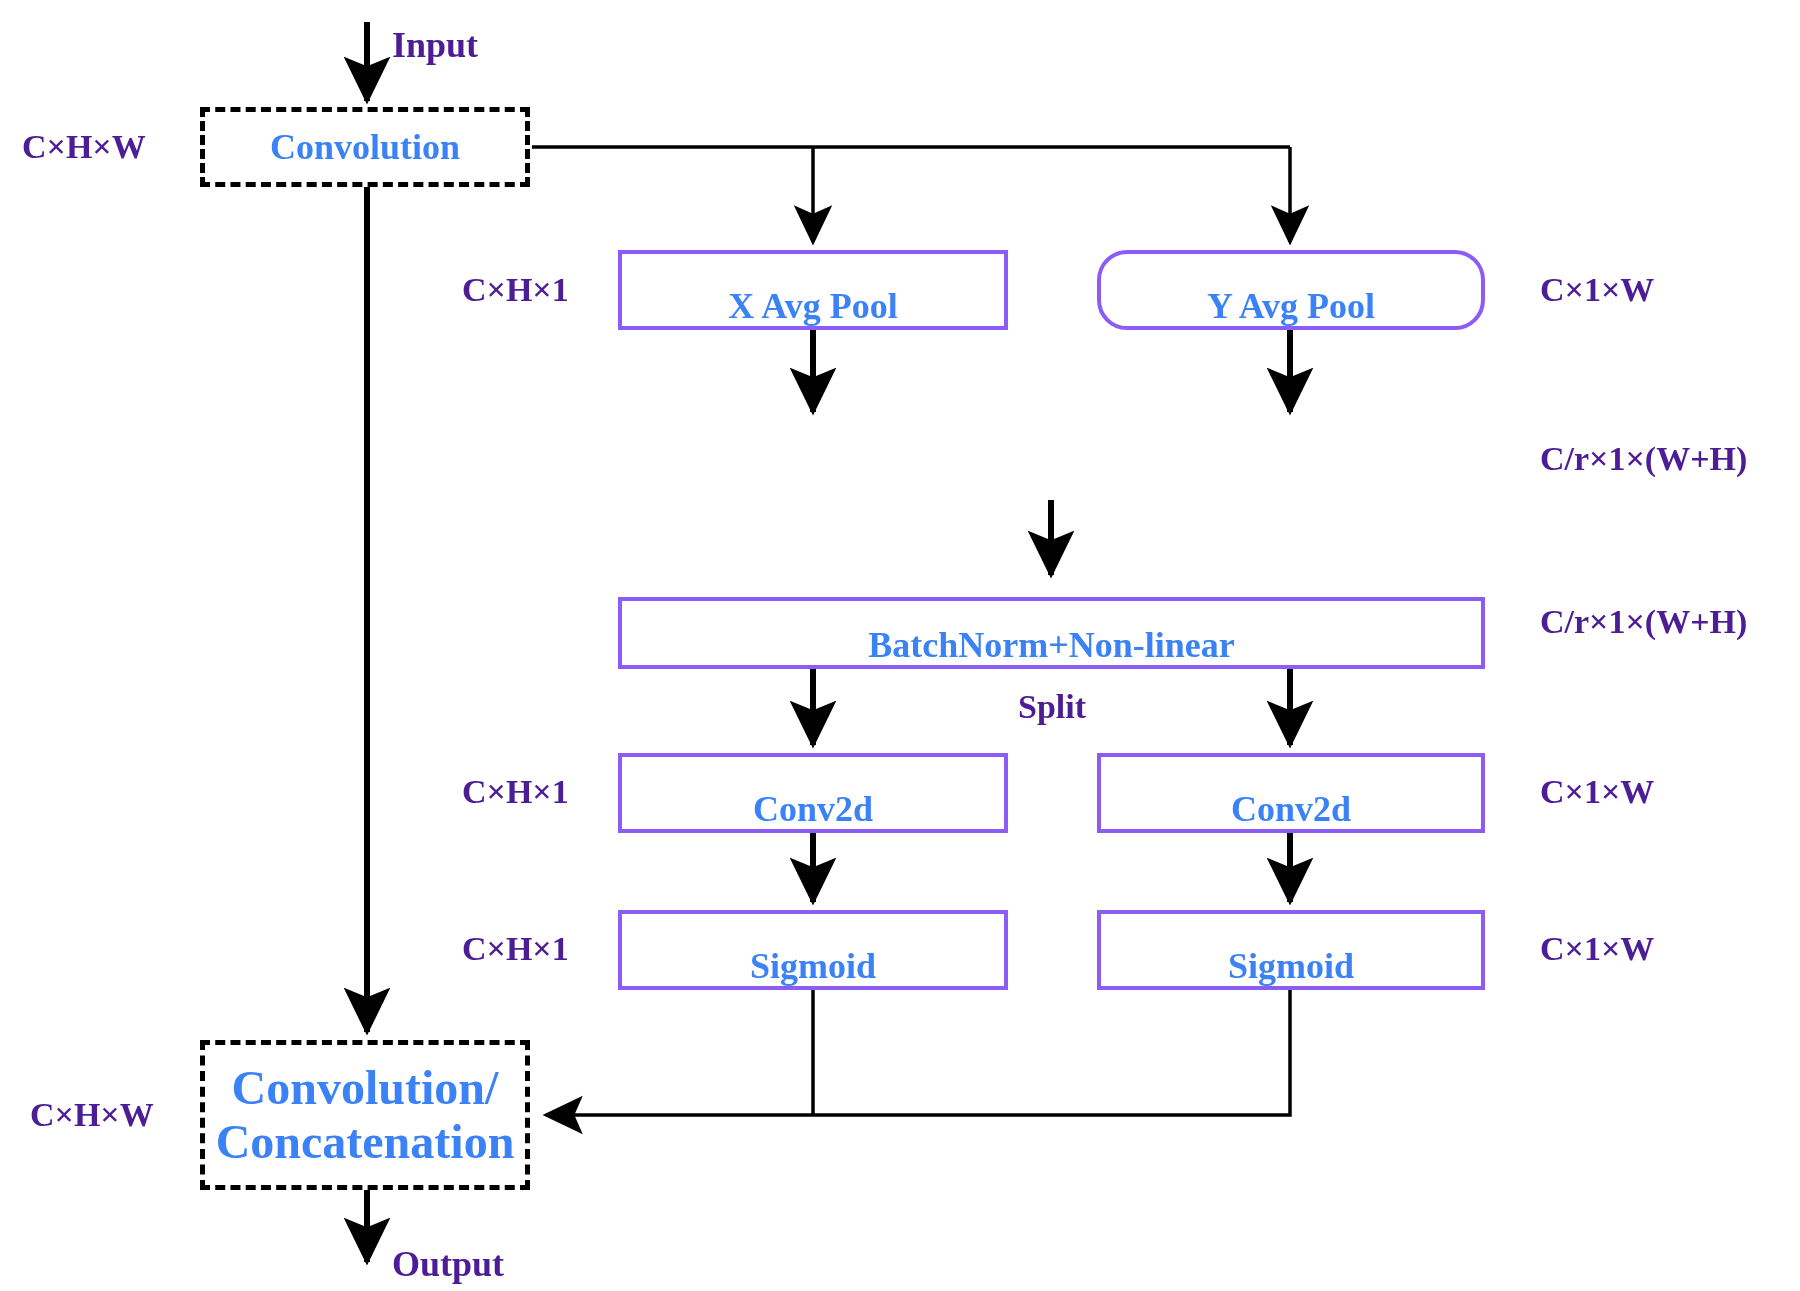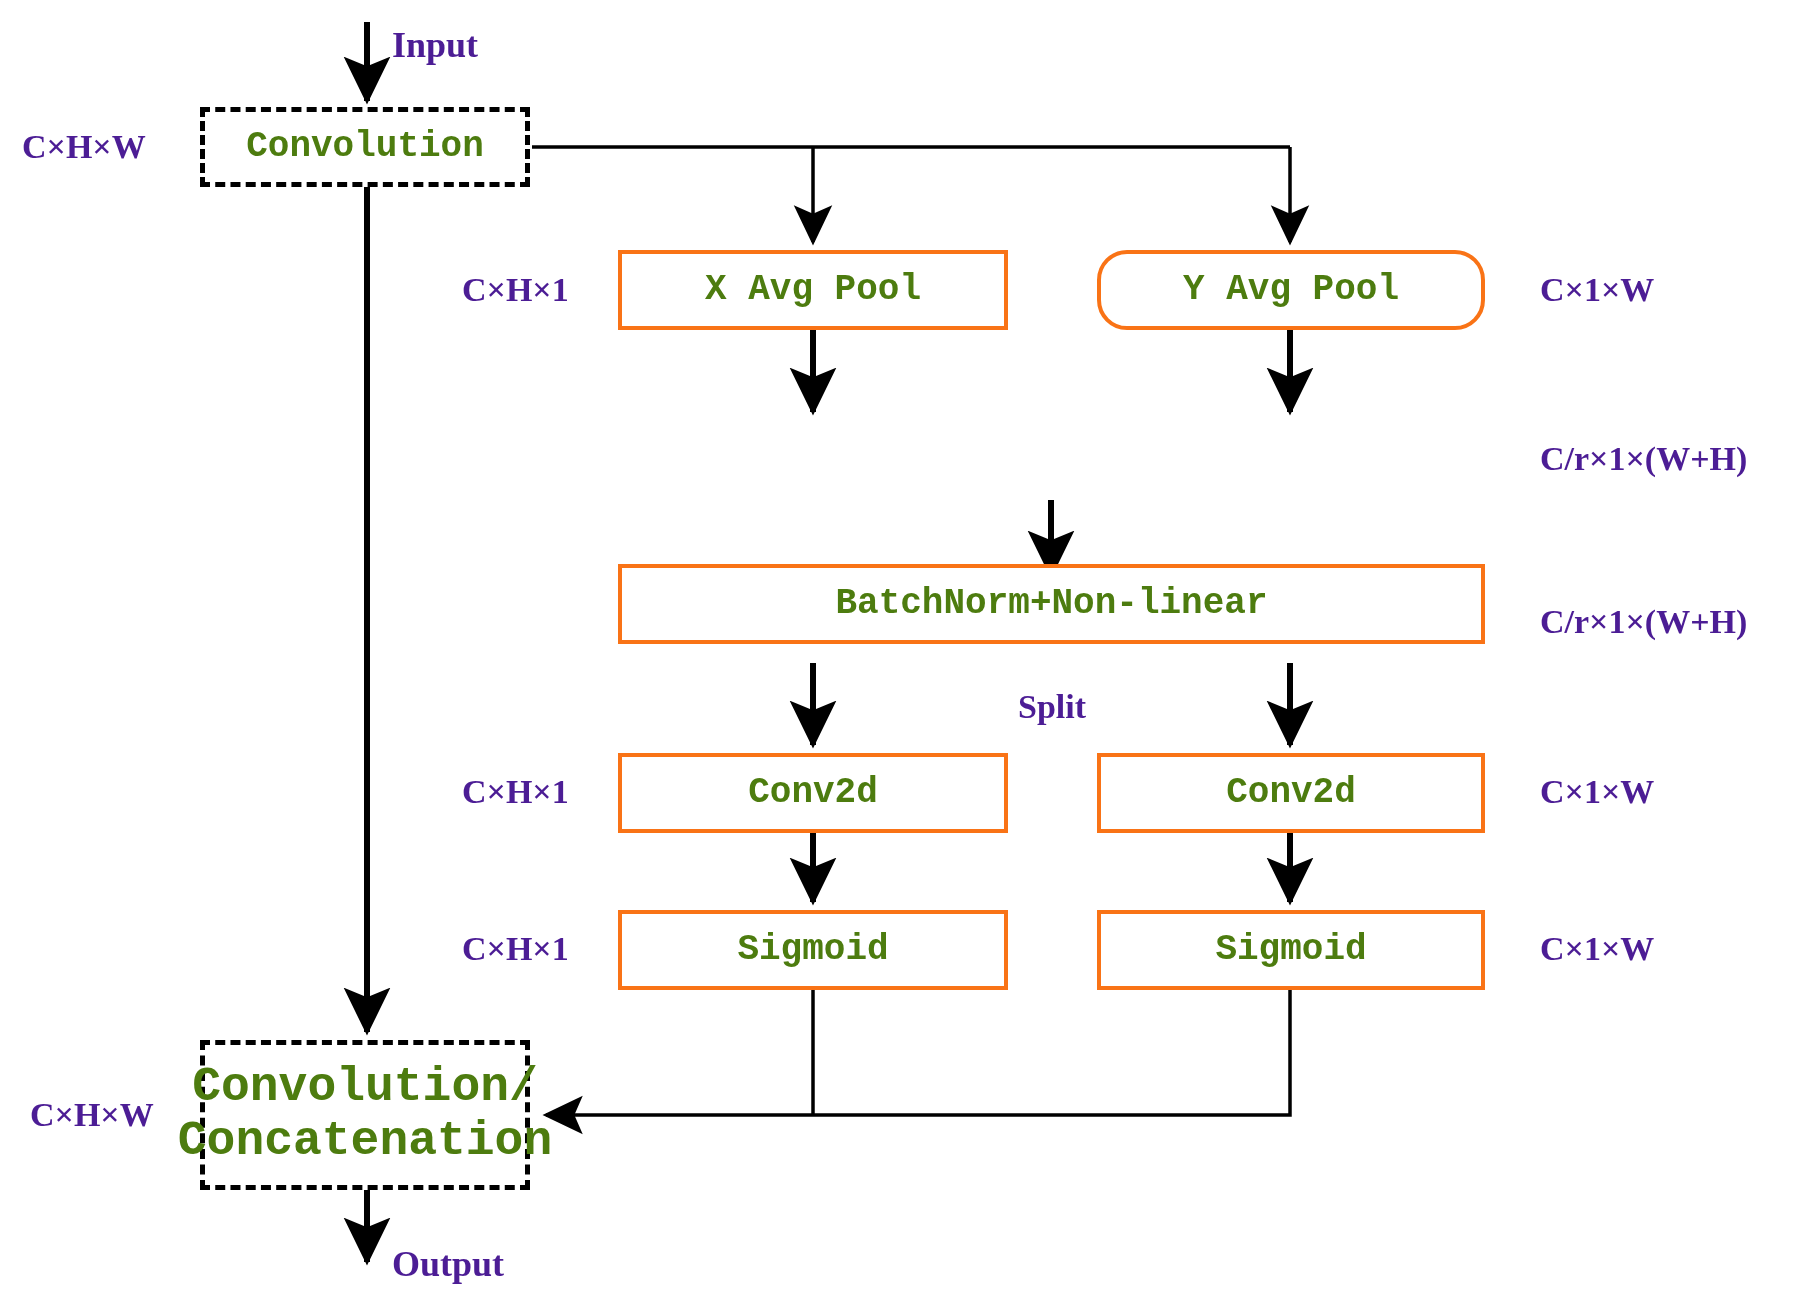--- a/index.html
+++ b/index.html
@@ -24,11 +24,10 @@
     align-items: center;
     justify-content: center;
     text-align: center;
-    color: #4d7c0f;
+    color: #3b82f6;
     font-weight: bold;
     background: #ffffff;
     z-index: 5;
-    font-family: Liberation Mono, monospace;
   }
   .node.solid {
     border: 4px solid #f97316;

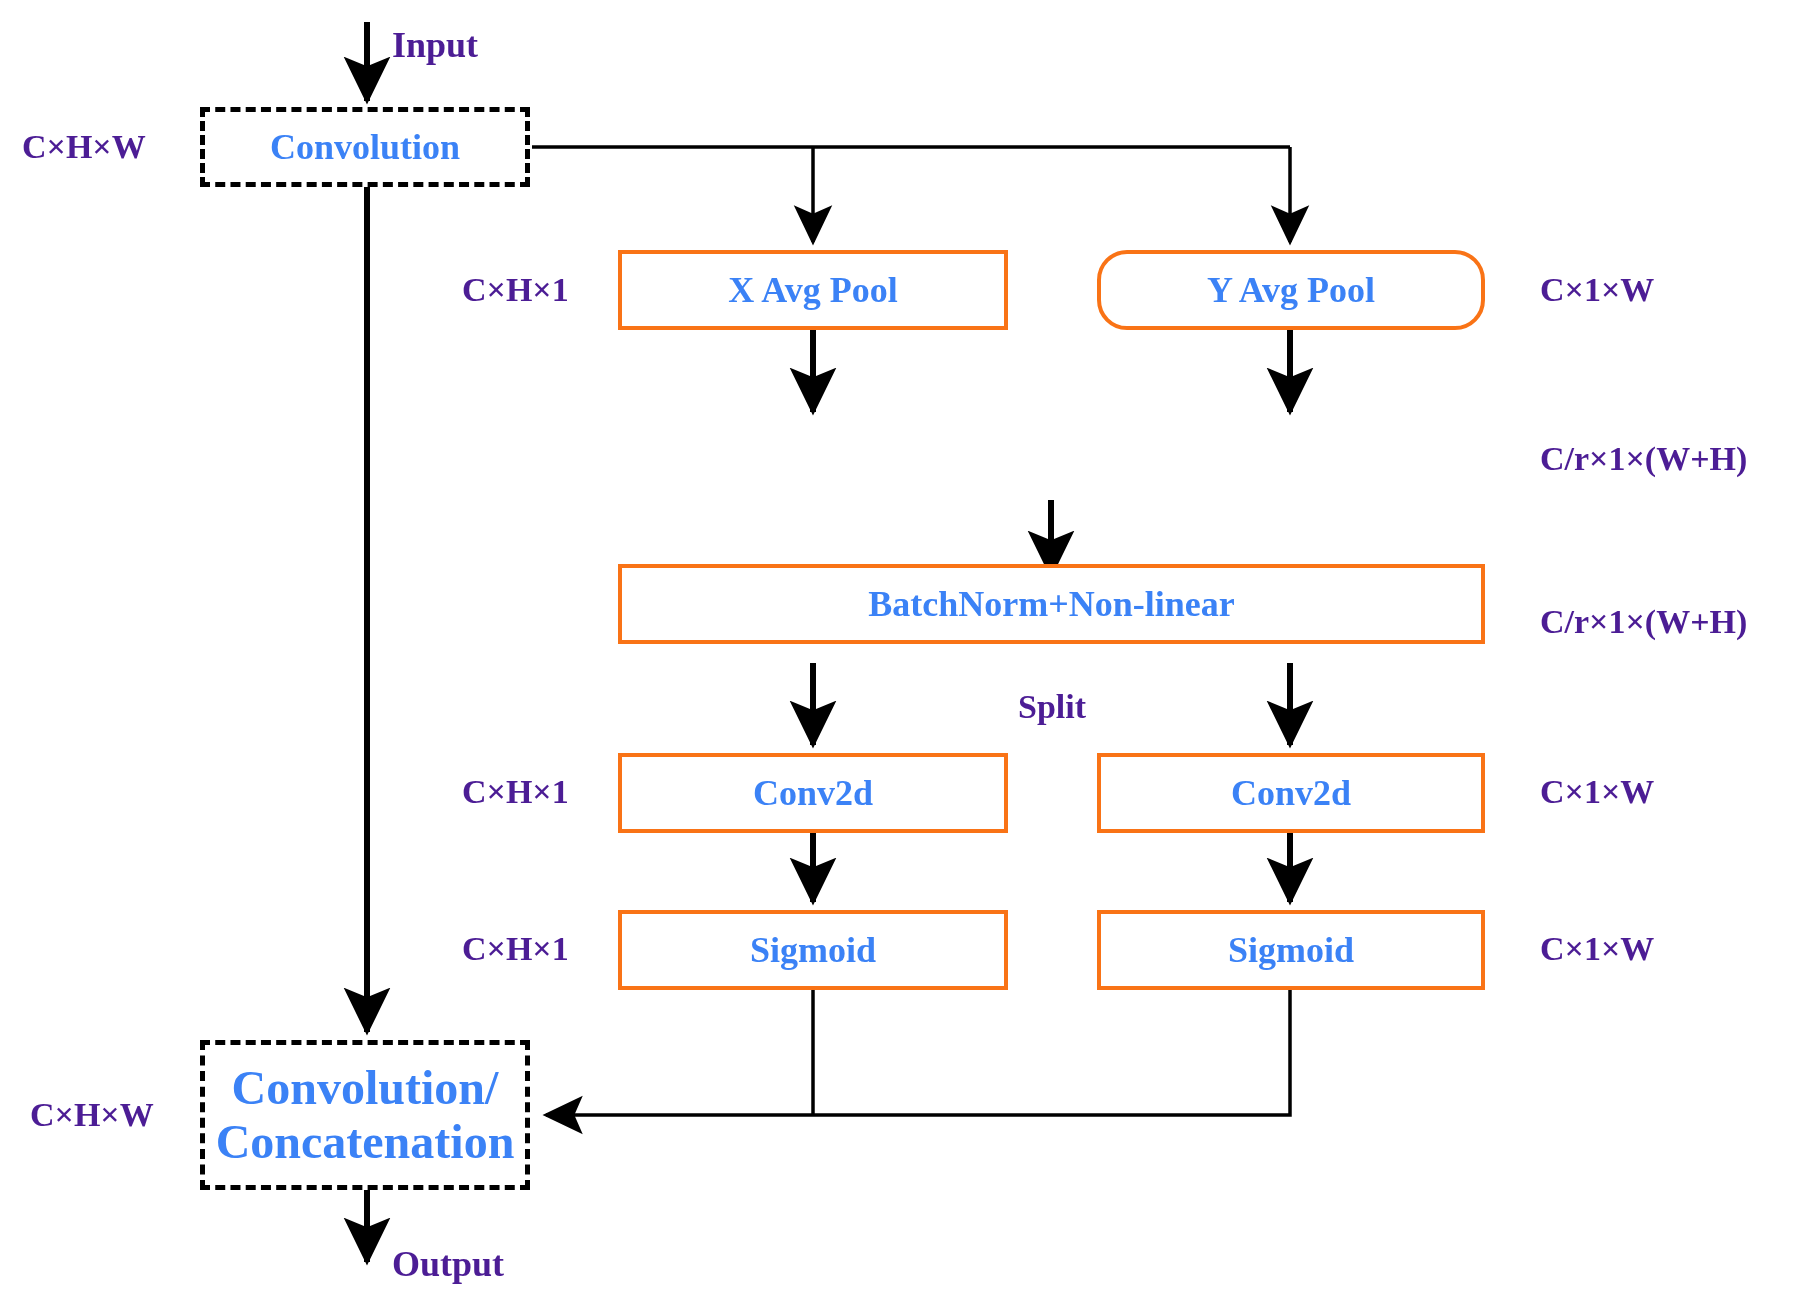--- a/index.html
+++ b/index.html
@@ -30,7 +30,8 @@
     z-index: 5;
   }
   .node.solid {
-    border: 4px solid #f97316;
+    border: 4px solid #8b5cf6;
+    align-items: flex-end;
   }
   .node.dashed {
     border: 5px dashed #000000;

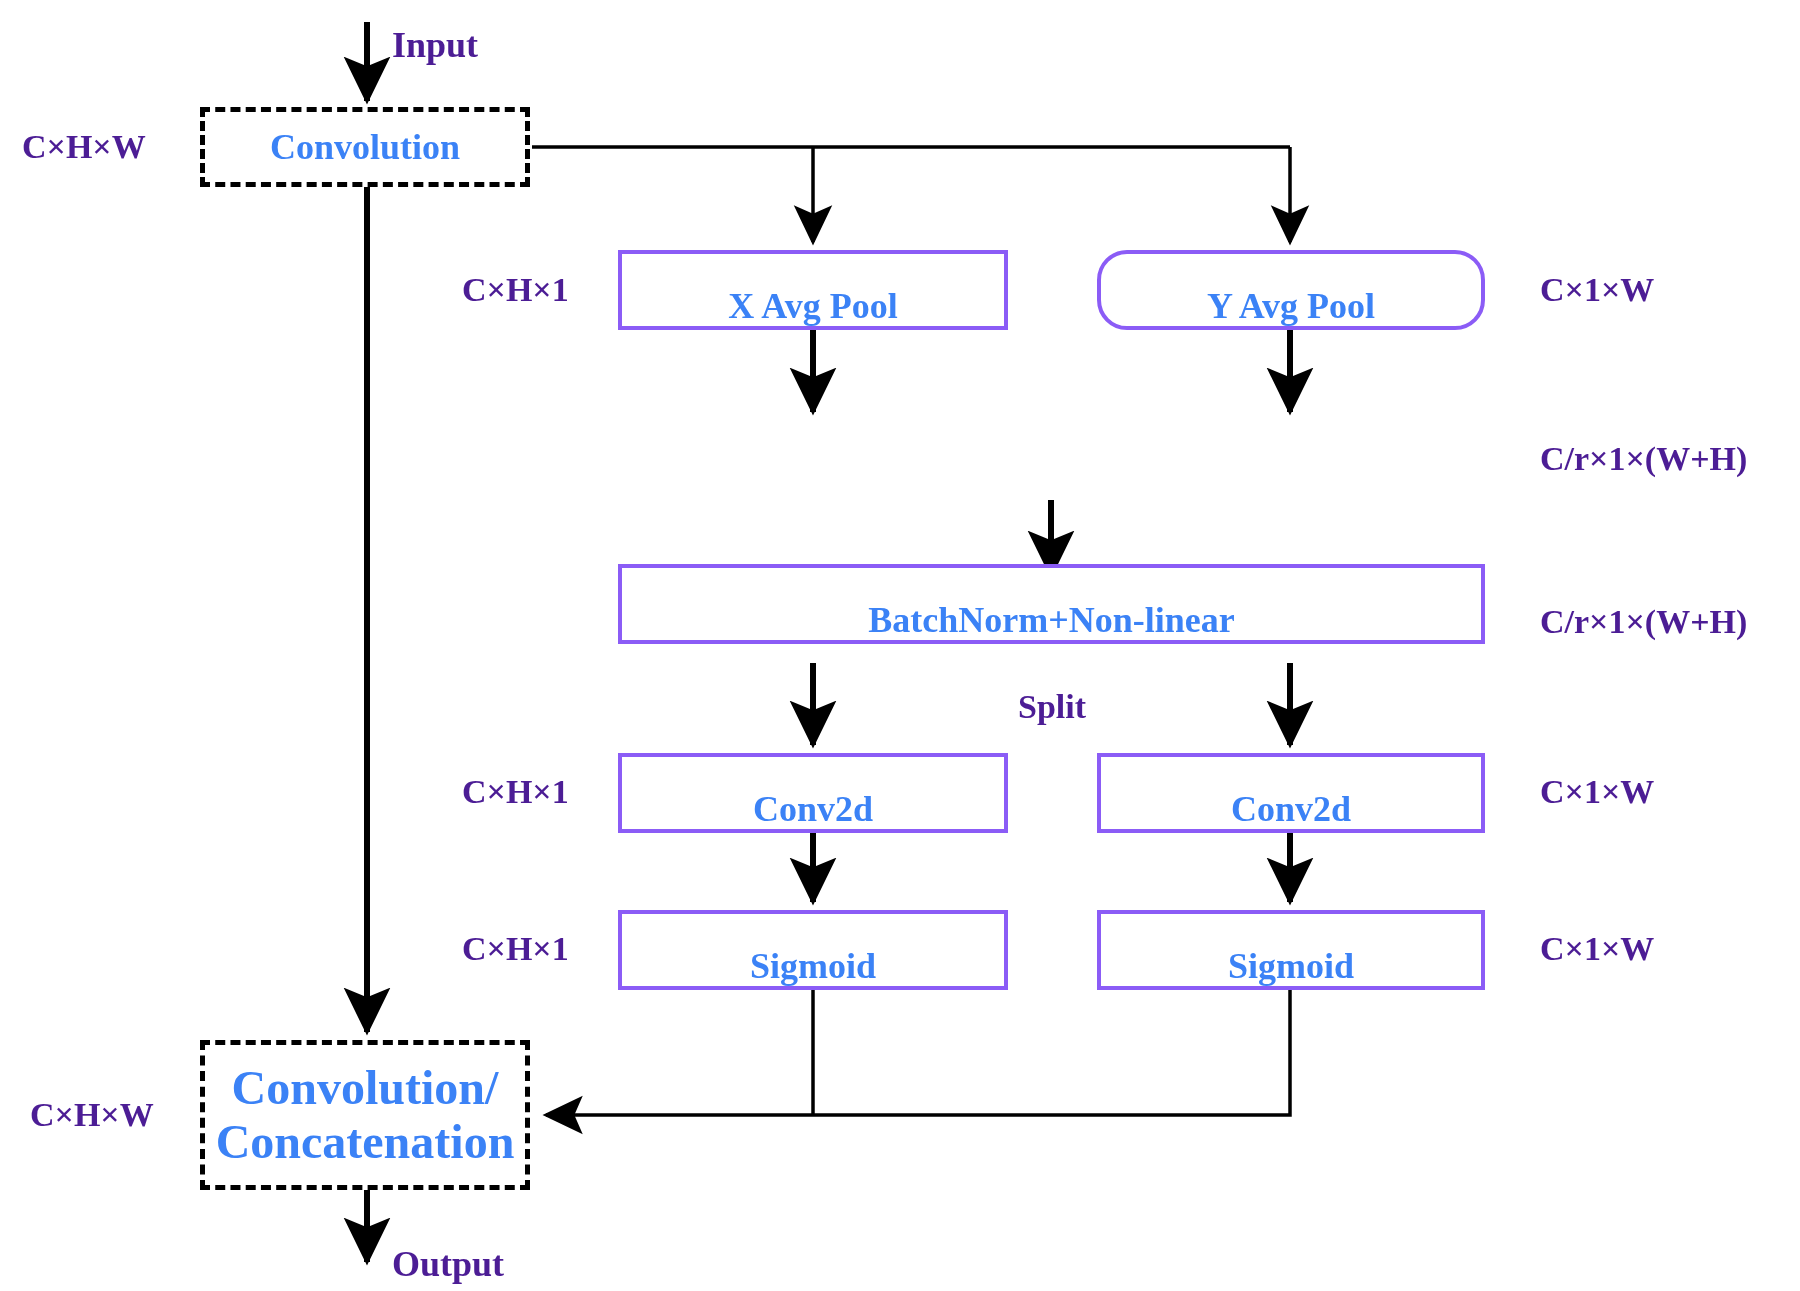--- a/index.html
+++ b/index.html
@@ -118,7 +118,7 @@
   </div>
 
 
-  <div class="node solid" style="left:618px; top:564px; width:867px; height:80px; font-size:36px;">
+  <div class="node solid" style="left:618px; top:597px; width:867px; height:72px; font-size:36px;">
     <span class="label">BatchNorm+Non-linear</span>
   </div>
 

